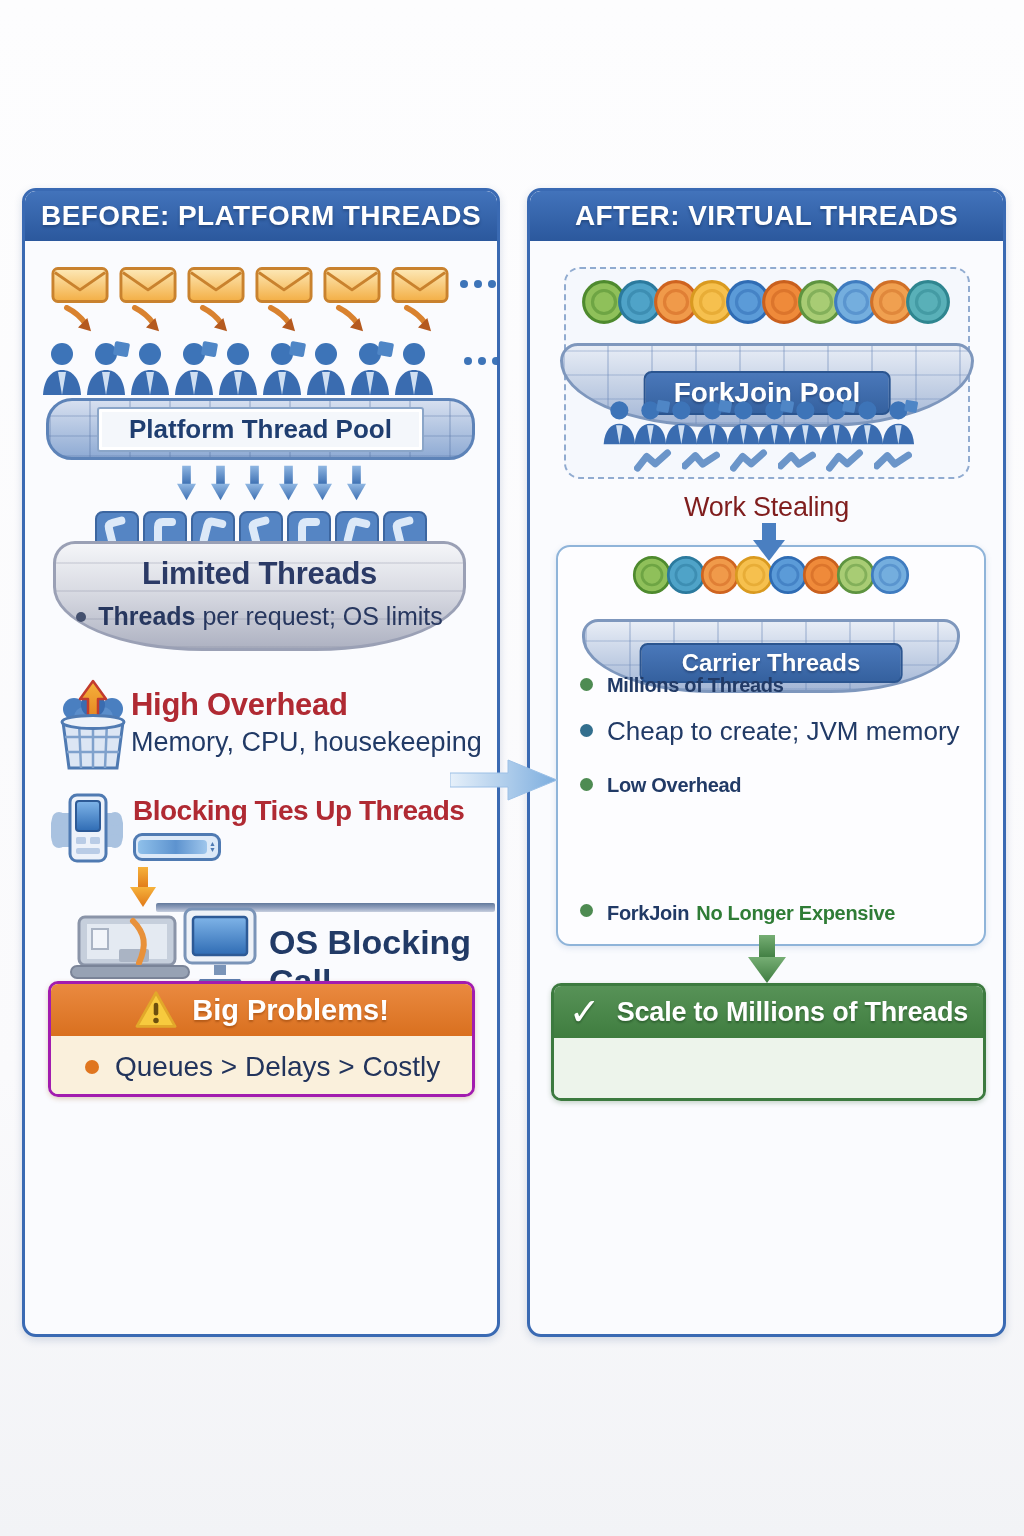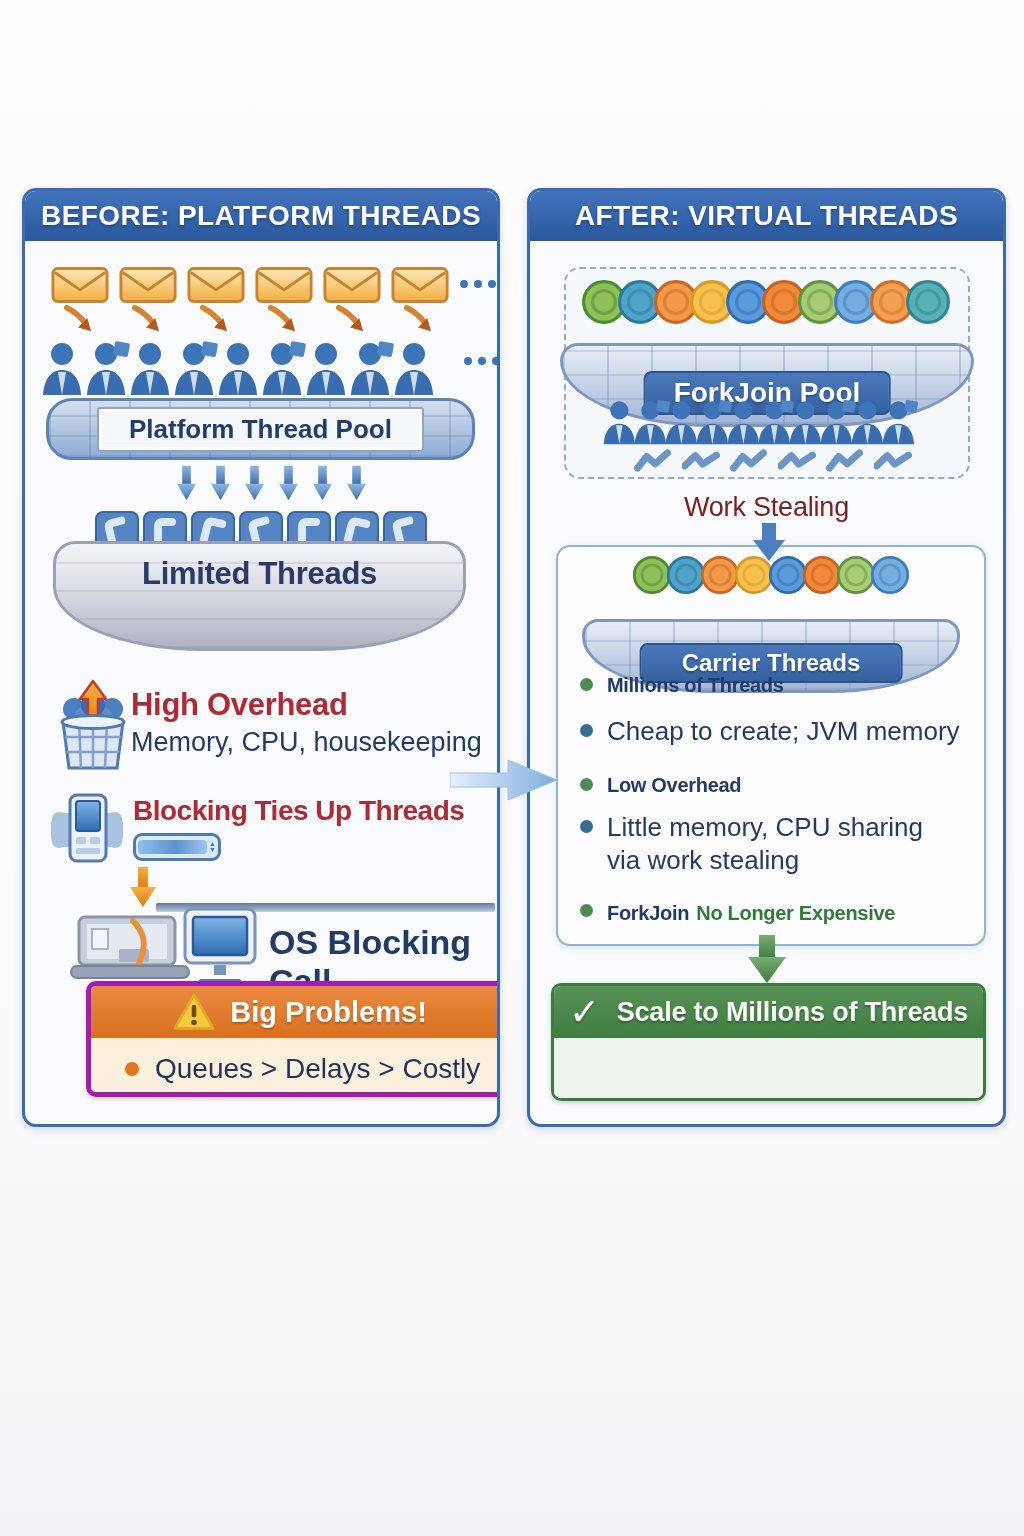--- a/index.html
+++ b/index.html
@@ -11,7 +11,7 @@
   }
   .abs{position:absolute;}
   .panel{
-    position:absolute;top:188px;width:478px;height:939px;
+    position:absolute;top:188px;width:478px;height:1149px;
     background:#fafbfe;border:3px solid var(--panel-border,#3a6ab3);
     border-radius:14px;box-sizing:border-box;overflow:hidden;
     box-shadow:0 3px 8px rgba(40,70,120,.18);

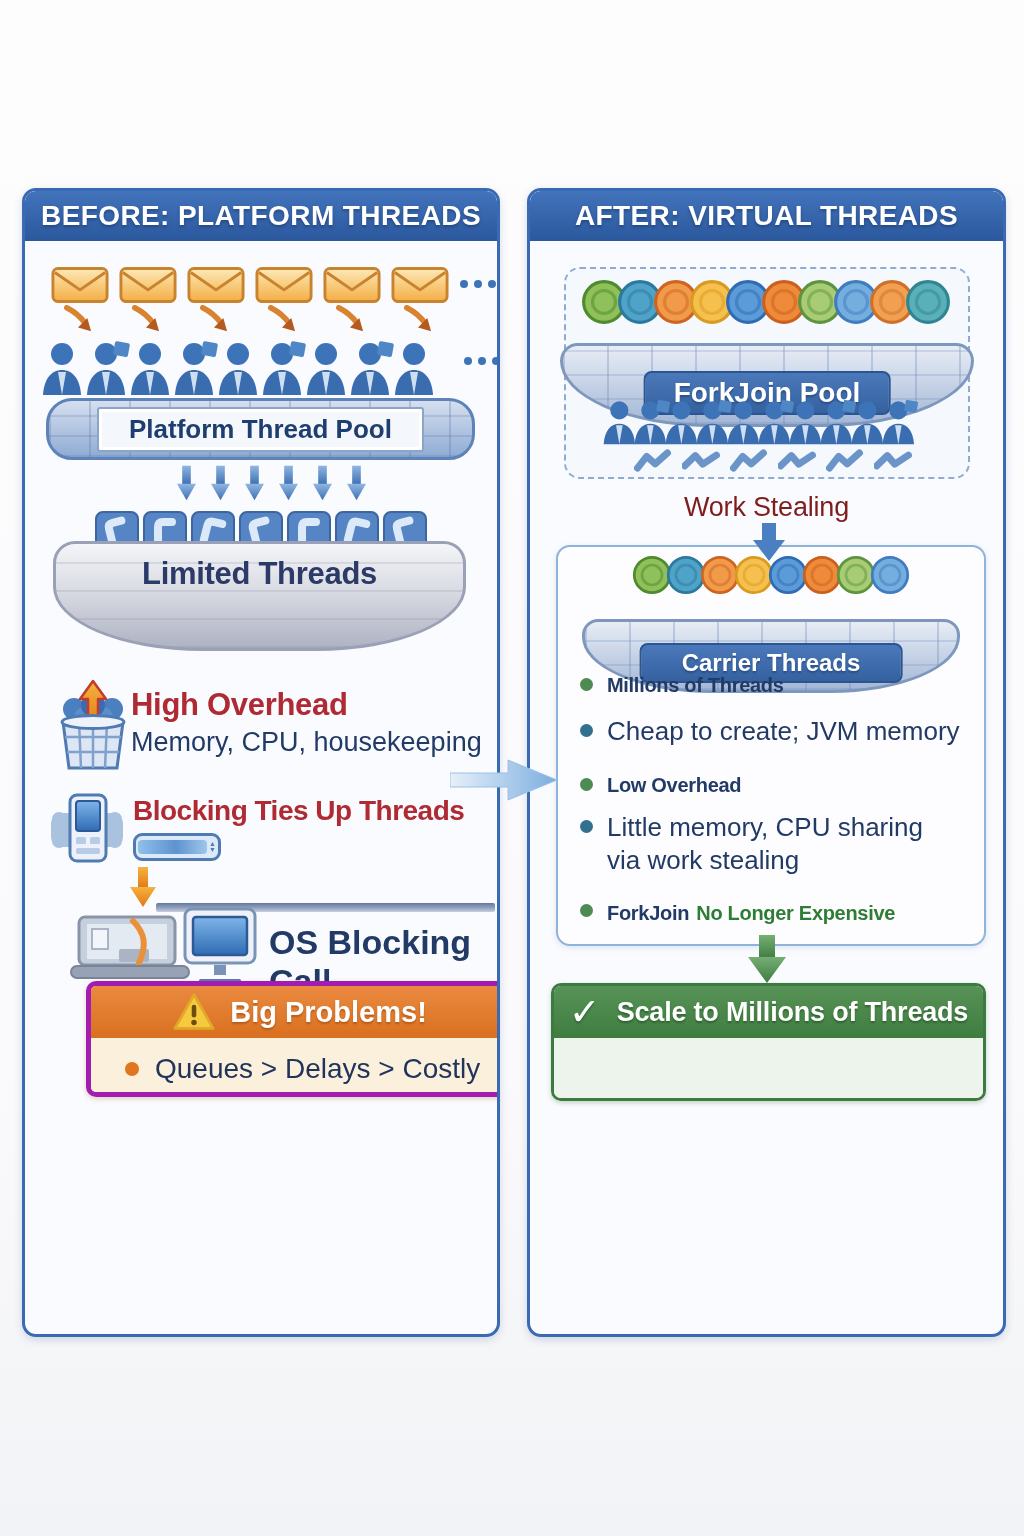--- a/index.html
+++ b/index.html
@@ -420,6 +420,10 @@
 
     <div class="abs bowl-gray" style="left:28px;top:350px;width:413px;height:110px">
       <div class="bowl-title">Limited Threads</div>
+      <div class="bowl-bullet">
+        <span class="dotn"></span>
+        <span><b>Threads</b><span> per request; OS limits</span></span>
+      </div>
     </div>
 
     <div class="abs" style="left:26px;top:487px;width:84px;height:92px">

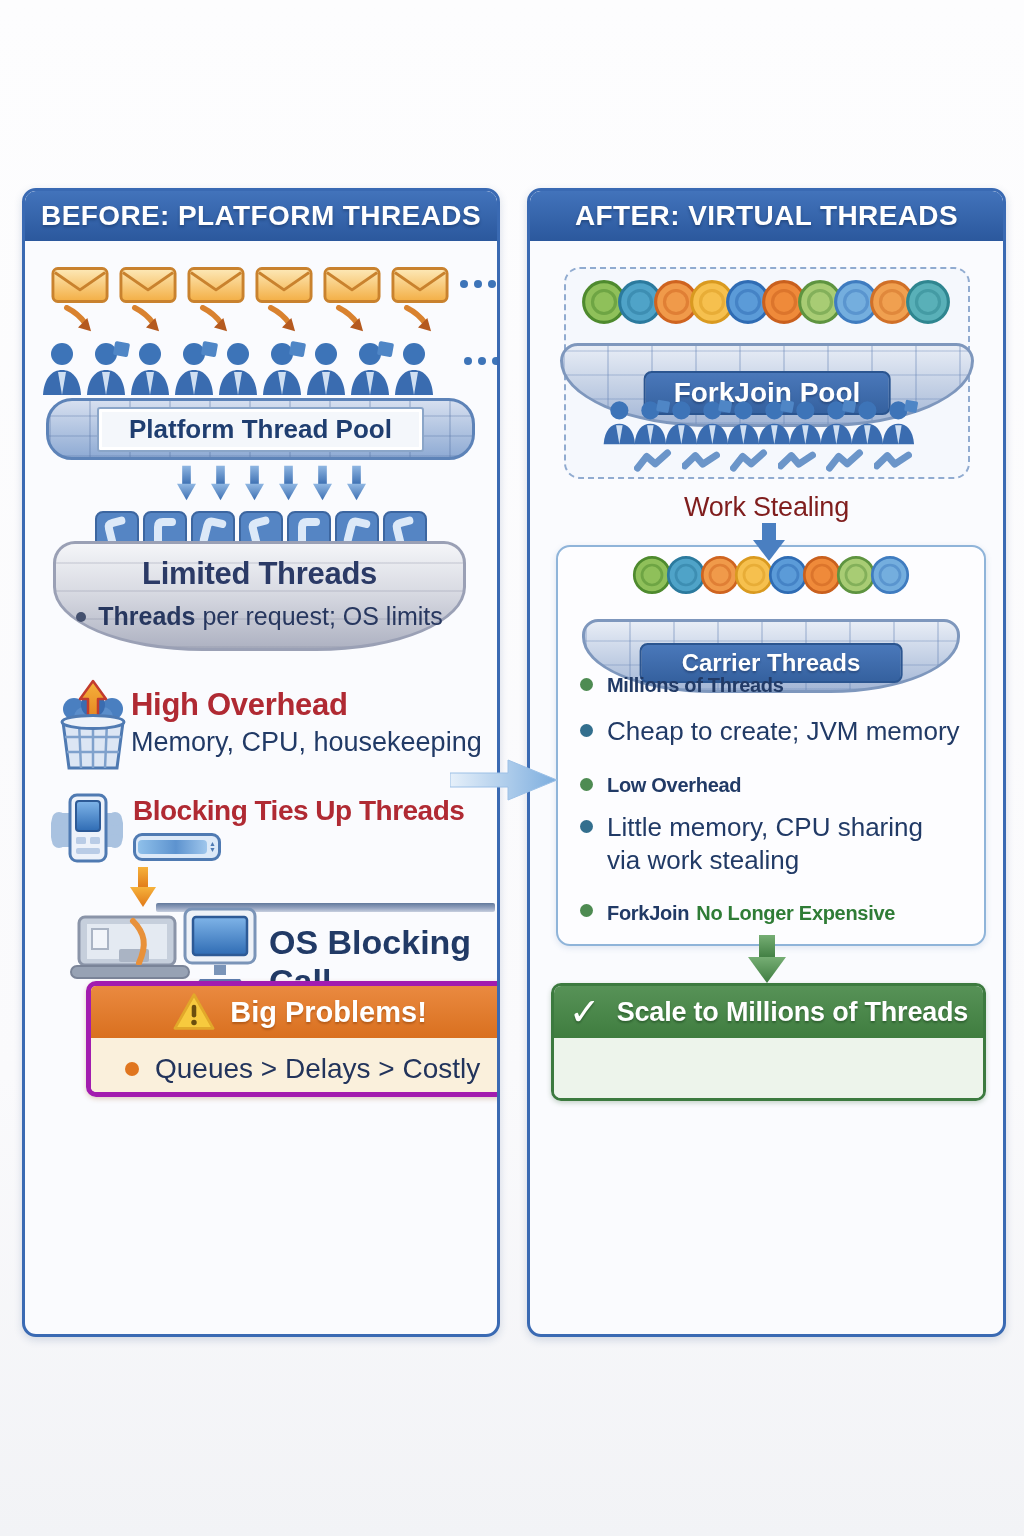--- a/index.html
+++ b/index.html
@@ -773,11 +773,6 @@
         <span class="bdot green"></span>
         <b>Low Overhead</b>
       </div>
-      <div class="abs bullet" style="left:22px;top:264px">
-        <span class="bdot teal"></span>
-        <span><span>Little memory, CPU sharing</span><br>
-        <span>via work stealing</span></span>
-      </div>
       <div class="abs bullet" style="left:22px;top:348px">
         <span class="bdot green"></span>
         <span><b>ForkJoin</b>&nbsp;<b class="greentext">No Longer Expensive</b></span>

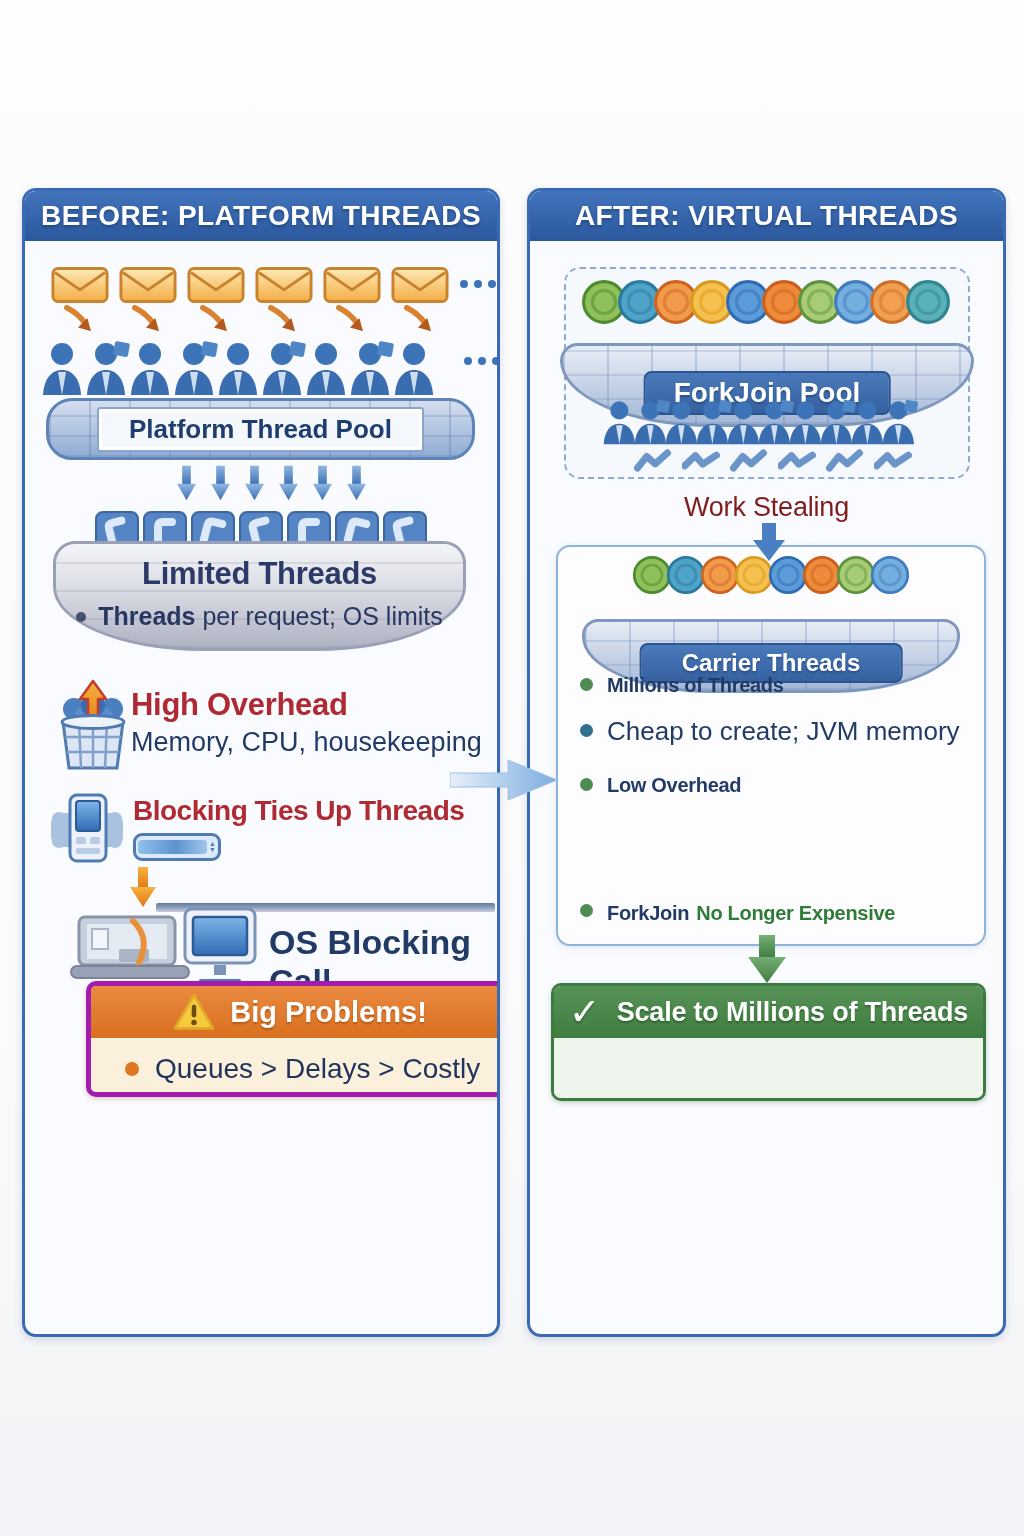--- a/index.html
+++ b/index.html
@@ -79,8 +79,8 @@
   .mini-steppers{display:flex;flex-direction:column;line-height:6px;font-size:7px;color:#4f7ab2;}
   .block-bar{height:9px;border-radius:2px;
     background:linear-gradient(180deg,#62799c 0%,#93a2bf 55%,#c7cfdf 100%);}
-  .problems-card{border:5px solid #a21caf;border-radius:10px;overflow:hidden;box-sizing:border-box;
-    box-shadow:0 2px 5px rgba(150,80,20,.25);margin-left:38px;}
+  .problems-card{border:3px solid #a21caf;border-radius:10px;overflow:hidden;box-sizing:border-box;
+    box-shadow:0 2px 5px rgba(150,80,20,.25);}
   .problems-header{
     height:52px;background:linear-gradient(180deg,#ea8a40 0%,#d9701f 100%);
     display:flex;align-items:center;justify-content:center;gap:14px;

